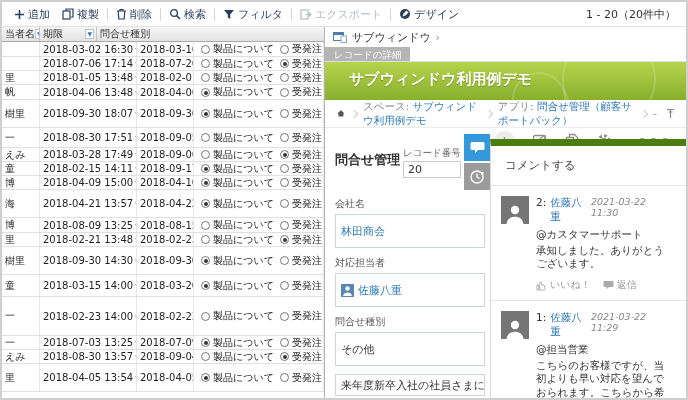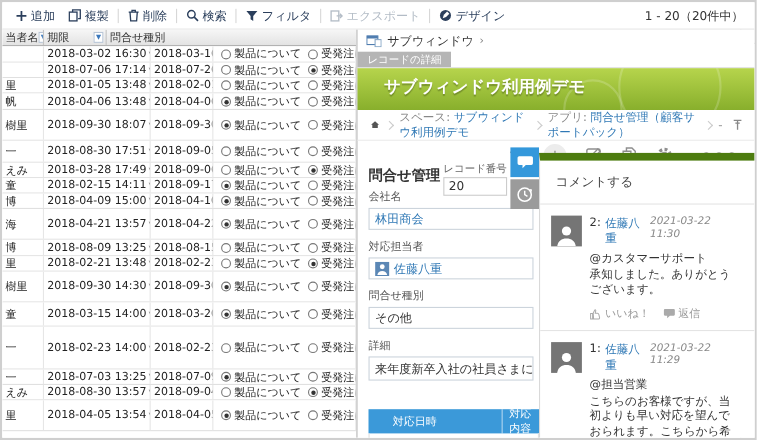--- a/index.html
+++ b/index.html
@@ -554,7 +554,7 @@
             <div class="rec-value">20</div>
           </div>
 
-          <div class="fld" style="margin-top:3px;">
+          <div class="fld" style="margin-top:28px;">
             <div class="fld-label">会社名</div>
             <div class="fld-box blue">
                 <span class="link">林田商会</span>

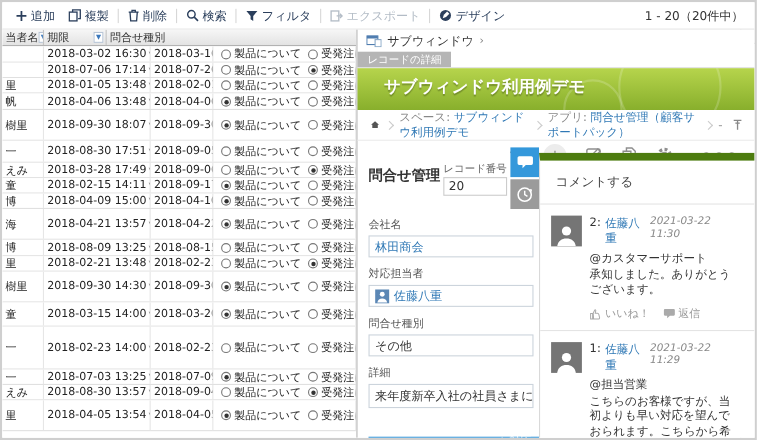--- a/index.html
+++ b/index.html
@@ -66,7 +66,7 @@
   .rec-value { margin-top:1px; width:58px; height:17px; border:1px solid #ccc; font-size:11px; color:#333; padding:1px 4px; background:#fff; }
   .fld { margin-top:8px; }
   .fld-label { font-size:10px; color:#555; }
-  .fld-box { margin-top:3px; width:150px; height:20px; border:1px solid #ccd4dc; display:flex; align-items:center; gap:4px; padding:0 5px; font-size:11px; color:#333; overflow:hidden; white-space:nowrap; background:#fff; }
+  .fld-box { margin-top:3px; width:150px; height:34px; border:1px solid #ccd4dc; display:flex; align-items:center; gap:4px; padding:0 5px; font-size:11px; color:#333; overflow:hidden; white-space:nowrap; background:#fff; }
   .fld-box.blue { color:#2f78b5; }
   .subtable-head { margin-top:26px; width:155px; height:22px; background:#3b99d9; display:flex; color:#fff; font-size:10px;padding-left:16px; }
   .st-c1 { width:106px; display:flex; align-items:center; padding-left:6px; border-right:1px solid rgba(255,255,255,.6); }

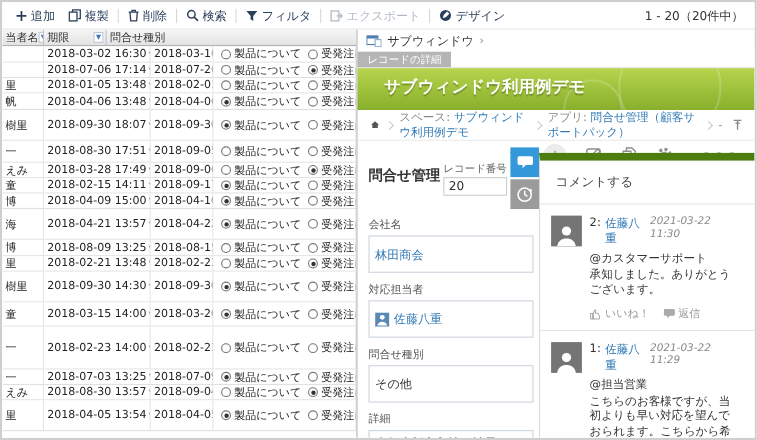--- a/index.html
+++ b/index.html
@@ -581,7 +581,6 @@
           </div>
 
           <div class="fld">
-            <div class="fld-label">詳細</div>
             <div class="fld-box" style="height:22px;">
                 <span>来年度新卒入社の社員さまに向けての、</span>
               </div>

